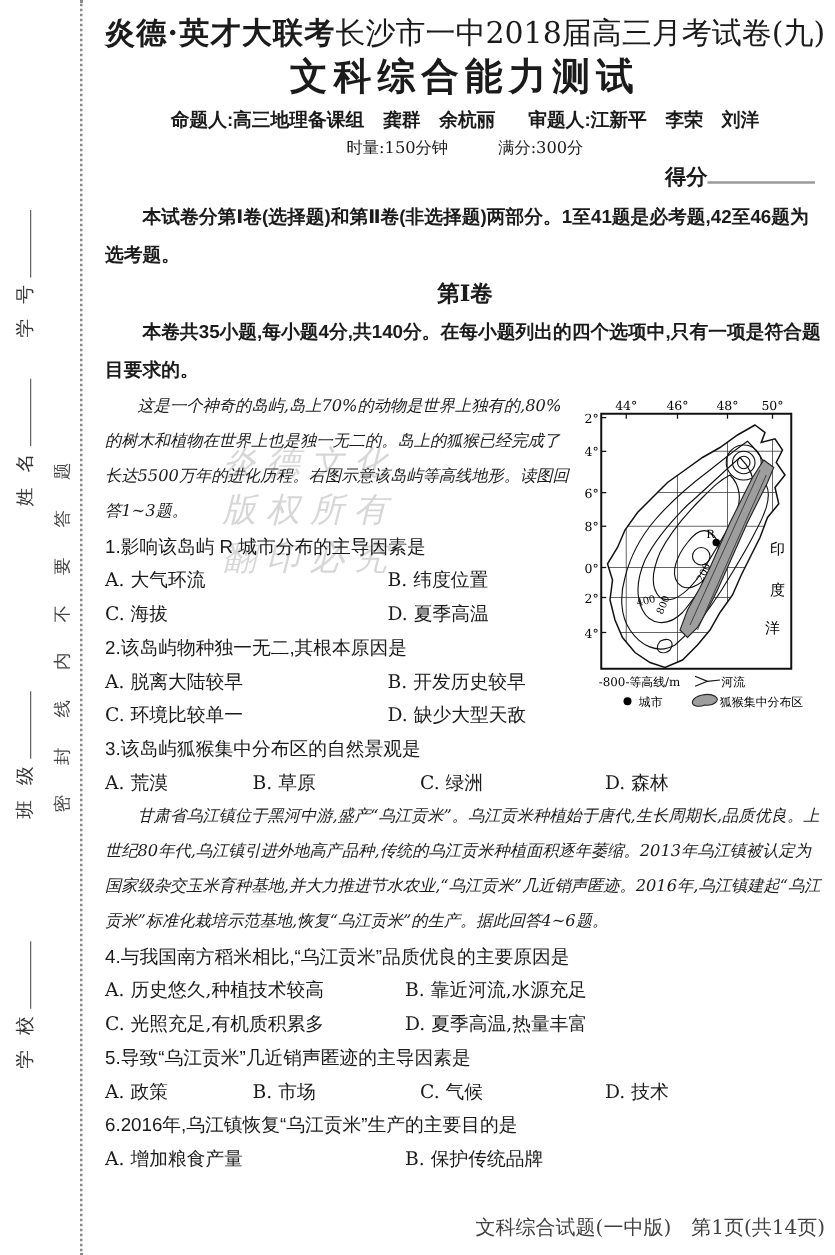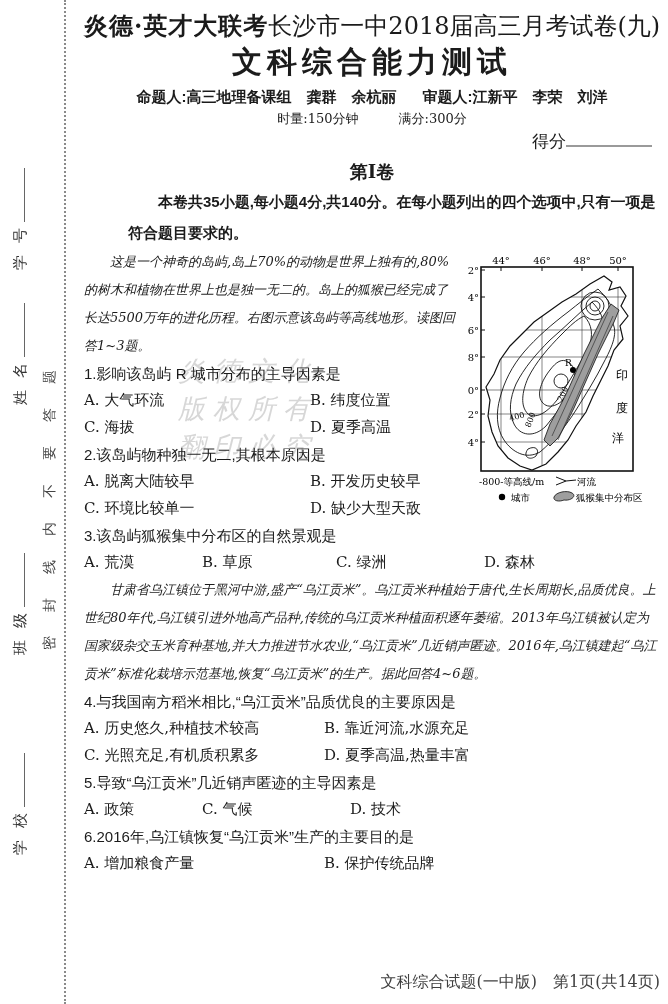--- a/index.html
+++ b/index.html
@@ -31,7 +31,7 @@
   .timeline .gap{display:inline-block;width:40px;}
   .scorebox{text-align:right;padding-right:8px;height:26px;margin-top:2px;
             font-family:"Liberation Sans","DejaVu Sans",sans-serif;}
-  .scorebox .lbl{font-weight:400;font-size:17px;}
+  .scorebox .lbl{font-weight:700;font-size:17px;}
   .scorebox .line{display:inline-block;width:86px;height:14px;border-bottom:2px solid #9a9a9a;}
   .intro{font-weight:700;line-height:31px;text-indent:2em;margin-top:2px;
          font-family:"Liberation Sans","DejaVu Sans",sans-serif;font-size:15px;}

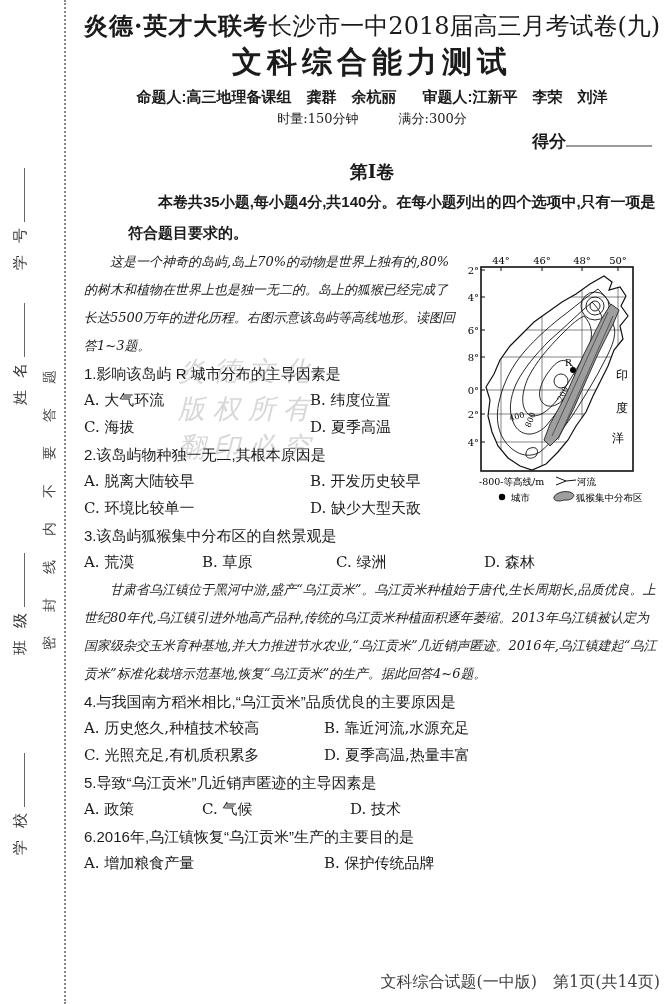--- a/index.html
+++ b/index.html
@@ -96,6 +96,7 @@
       <span class="lbl">得分</span><span class="line"></span>
     </div>
 
+    <div class="intro">本试卷分第Ⅰ卷(选择题)和第Ⅱ卷(非选择题)两部分。1至41题是必考题,42至46题为选考题。</div>
 
     <div class="part-title">第Ⅰ卷</div>
 

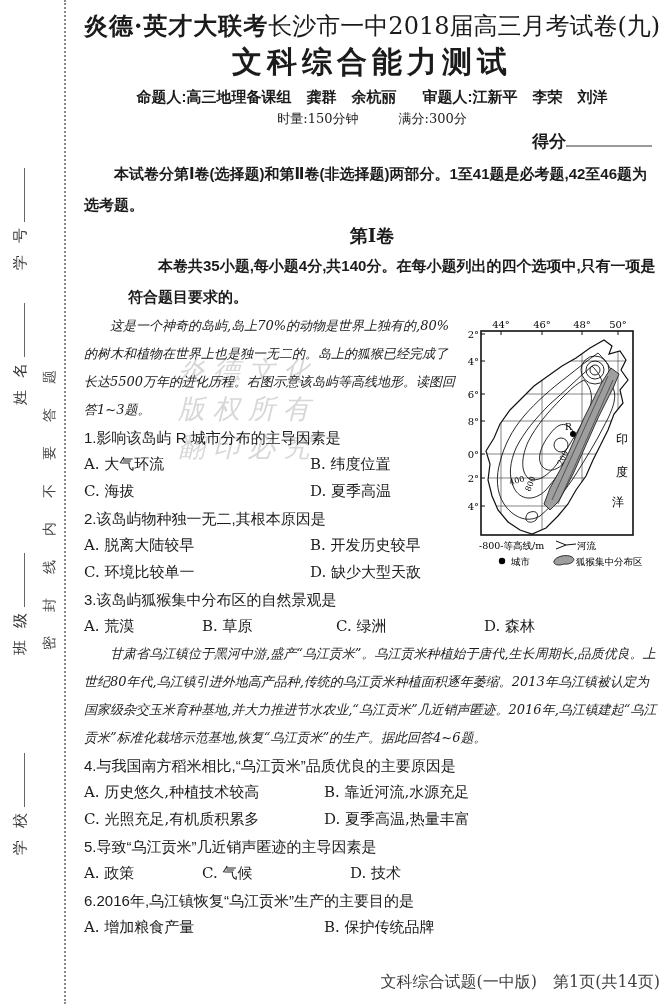--- a/index.html
+++ b/index.html
@@ -37,7 +37,7 @@
          font-family:"Liberation Sans","DejaVu Sans",sans-serif;font-size:15px;}
   .part-title{text-align:center;font-weight:700;font-size:18px;line-height:28px;margin-top:2px;}
   .part-note{font-weight:700;line-height:31px;text-indent:2em;
-             font-family:"Liberation Sans","DejaVu Sans",sans-serif;font-size:15px;margin-left:44px;}
+             font-family:"Liberation Sans","DejaVu Sans",sans-serif;font-size:15px;}
   .passage{font-style:italic;line-height:28px;text-indent:2em;font-size:13px;}
   .qblock{line-height:27px;}
   .qtext{font-family:"Liberation Sans","DejaVu Sans",sans-serif;font-size:15px;}

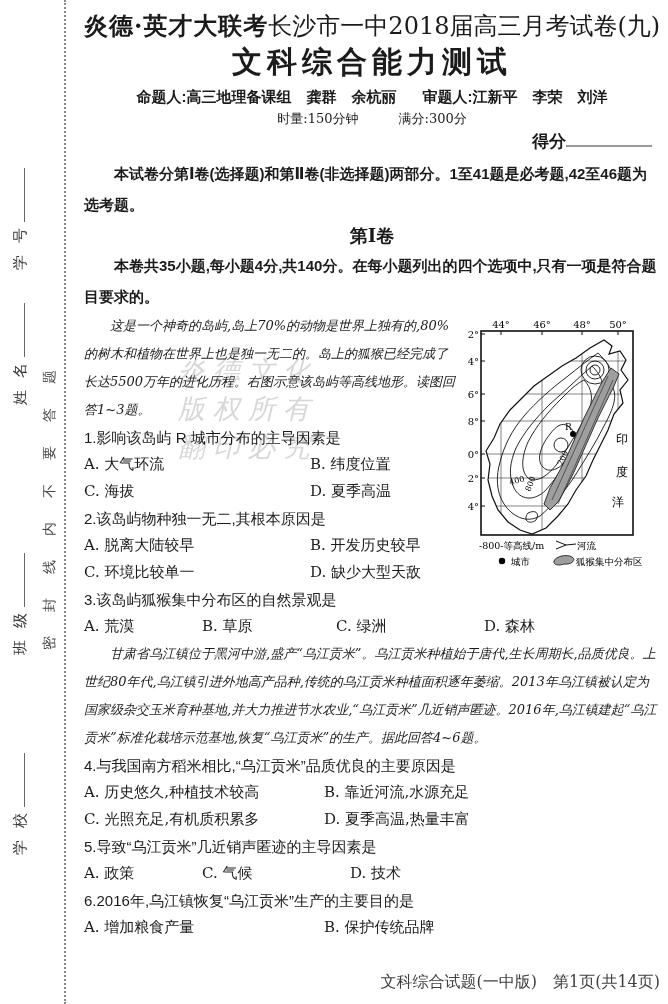--- a/index.html
+++ b/index.html
@@ -247,6 +247,7 @@
       <div class="qtext"><span>5.</span><span>导致“乌江贡米”几近销声匿迹的主导因素是</span></div>
       <div class="opts c4">
         <span class="o o1">A. 政策</span>
+        <span class="o o2">B. 市场</span>
         <span class="o o3">C. 气候</span>
         <span class="o">D. 技术</span>
       </div>

